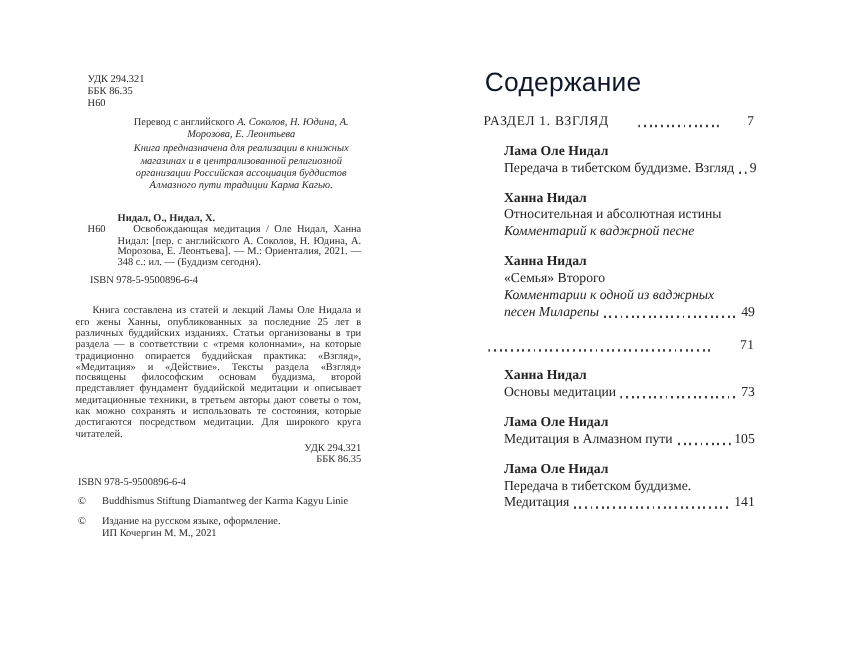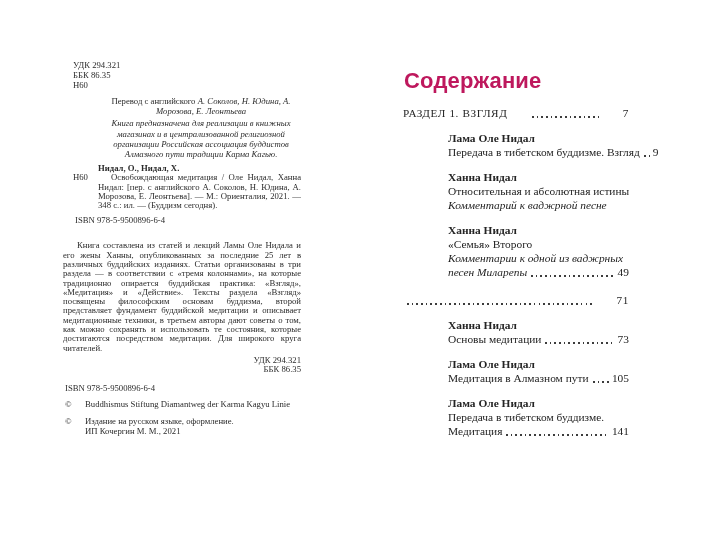--- a/index.html
+++ b/index.html
@@ -38,9 +38,9 @@
   .right-page { left:403px; top:56px; width:226px; font-size:11.4px; line-height:14px; color:#242424; }
   .toc-title {
     font-family:"Liberation Sans", sans-serif;
-    font-weight:700; font-size:22px; line-height:26px;
-    letter-spacing:0.2px; color:#be185d;
-    margin:12px 0 12px 1px;
+    font-weight:400; font-size:22px; line-height:26px;
+    letter-spacing:0.2px; color:#0f172a;
+    margin:0 0 12px 1px;
   }
   .toc-section-header { display:flex; align-items:baseline; font-size:11.2px; letter-spacing:0.6px;gap:21px; }
   .toc-section-2 { margin-top:14px; }

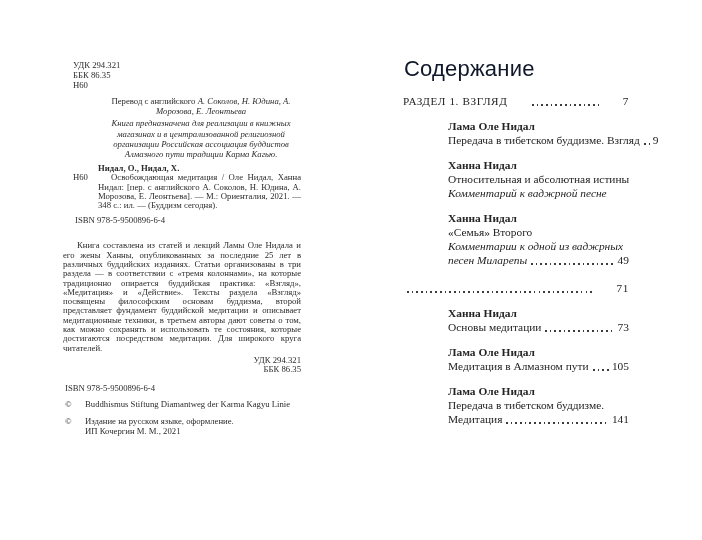--- a/index.html
+++ b/index.html
@@ -45,7 +45,7 @@
   .toc-section-header { display:flex; align-items:baseline; font-size:11.2px; letter-spacing:0.6px;gap:21px; }
   .toc-section-2 { margin-top:14px; }
   .toc-entries { padding-left:17px; }
-  .toc-entry { margin-top:11px;margin-left:28px; }
+  .toc-entry { margin-top:11px; }
   .toc-author { font-weight:bold; }
   .toc-line { display:flex; align-items:baseline; }
   .toc-line .line-text { white-space:nowrap; }

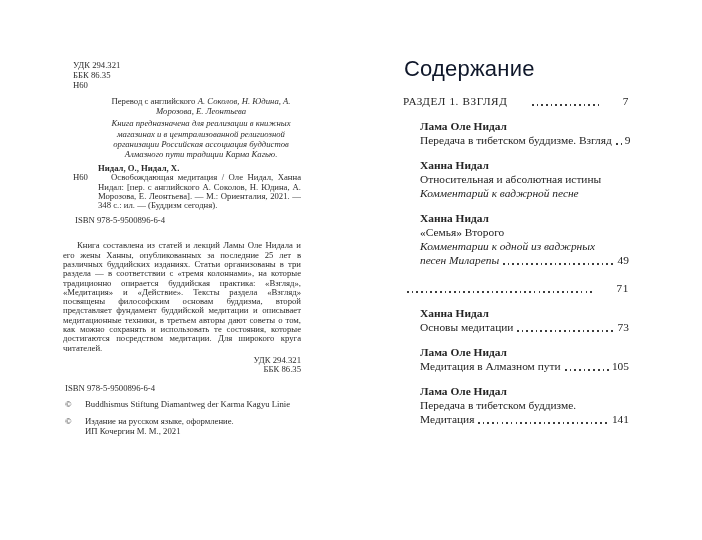--- a/index.html
+++ b/index.html
@@ -20,7 +20,7 @@
   .trans-note { margin:6px 0 0 38px; width:200px; text-align:center; line-height:10.2px; }
   .it { font-style:italic; }
   .dist-note { margin:2px 0 0 38px; width:200px; text-align:center; font-style:italic; line-height:10.2px; }
-  .catalog { margin-top:4px; }
+  .catalog { margin-top:17px; }
   .catalog-authors { margin-left:35px; font-weight:bold; line-height:10px; }
   .catalog-row { position:relative; }
   .catalog-code { position:absolute; left:10px; top:0; }

